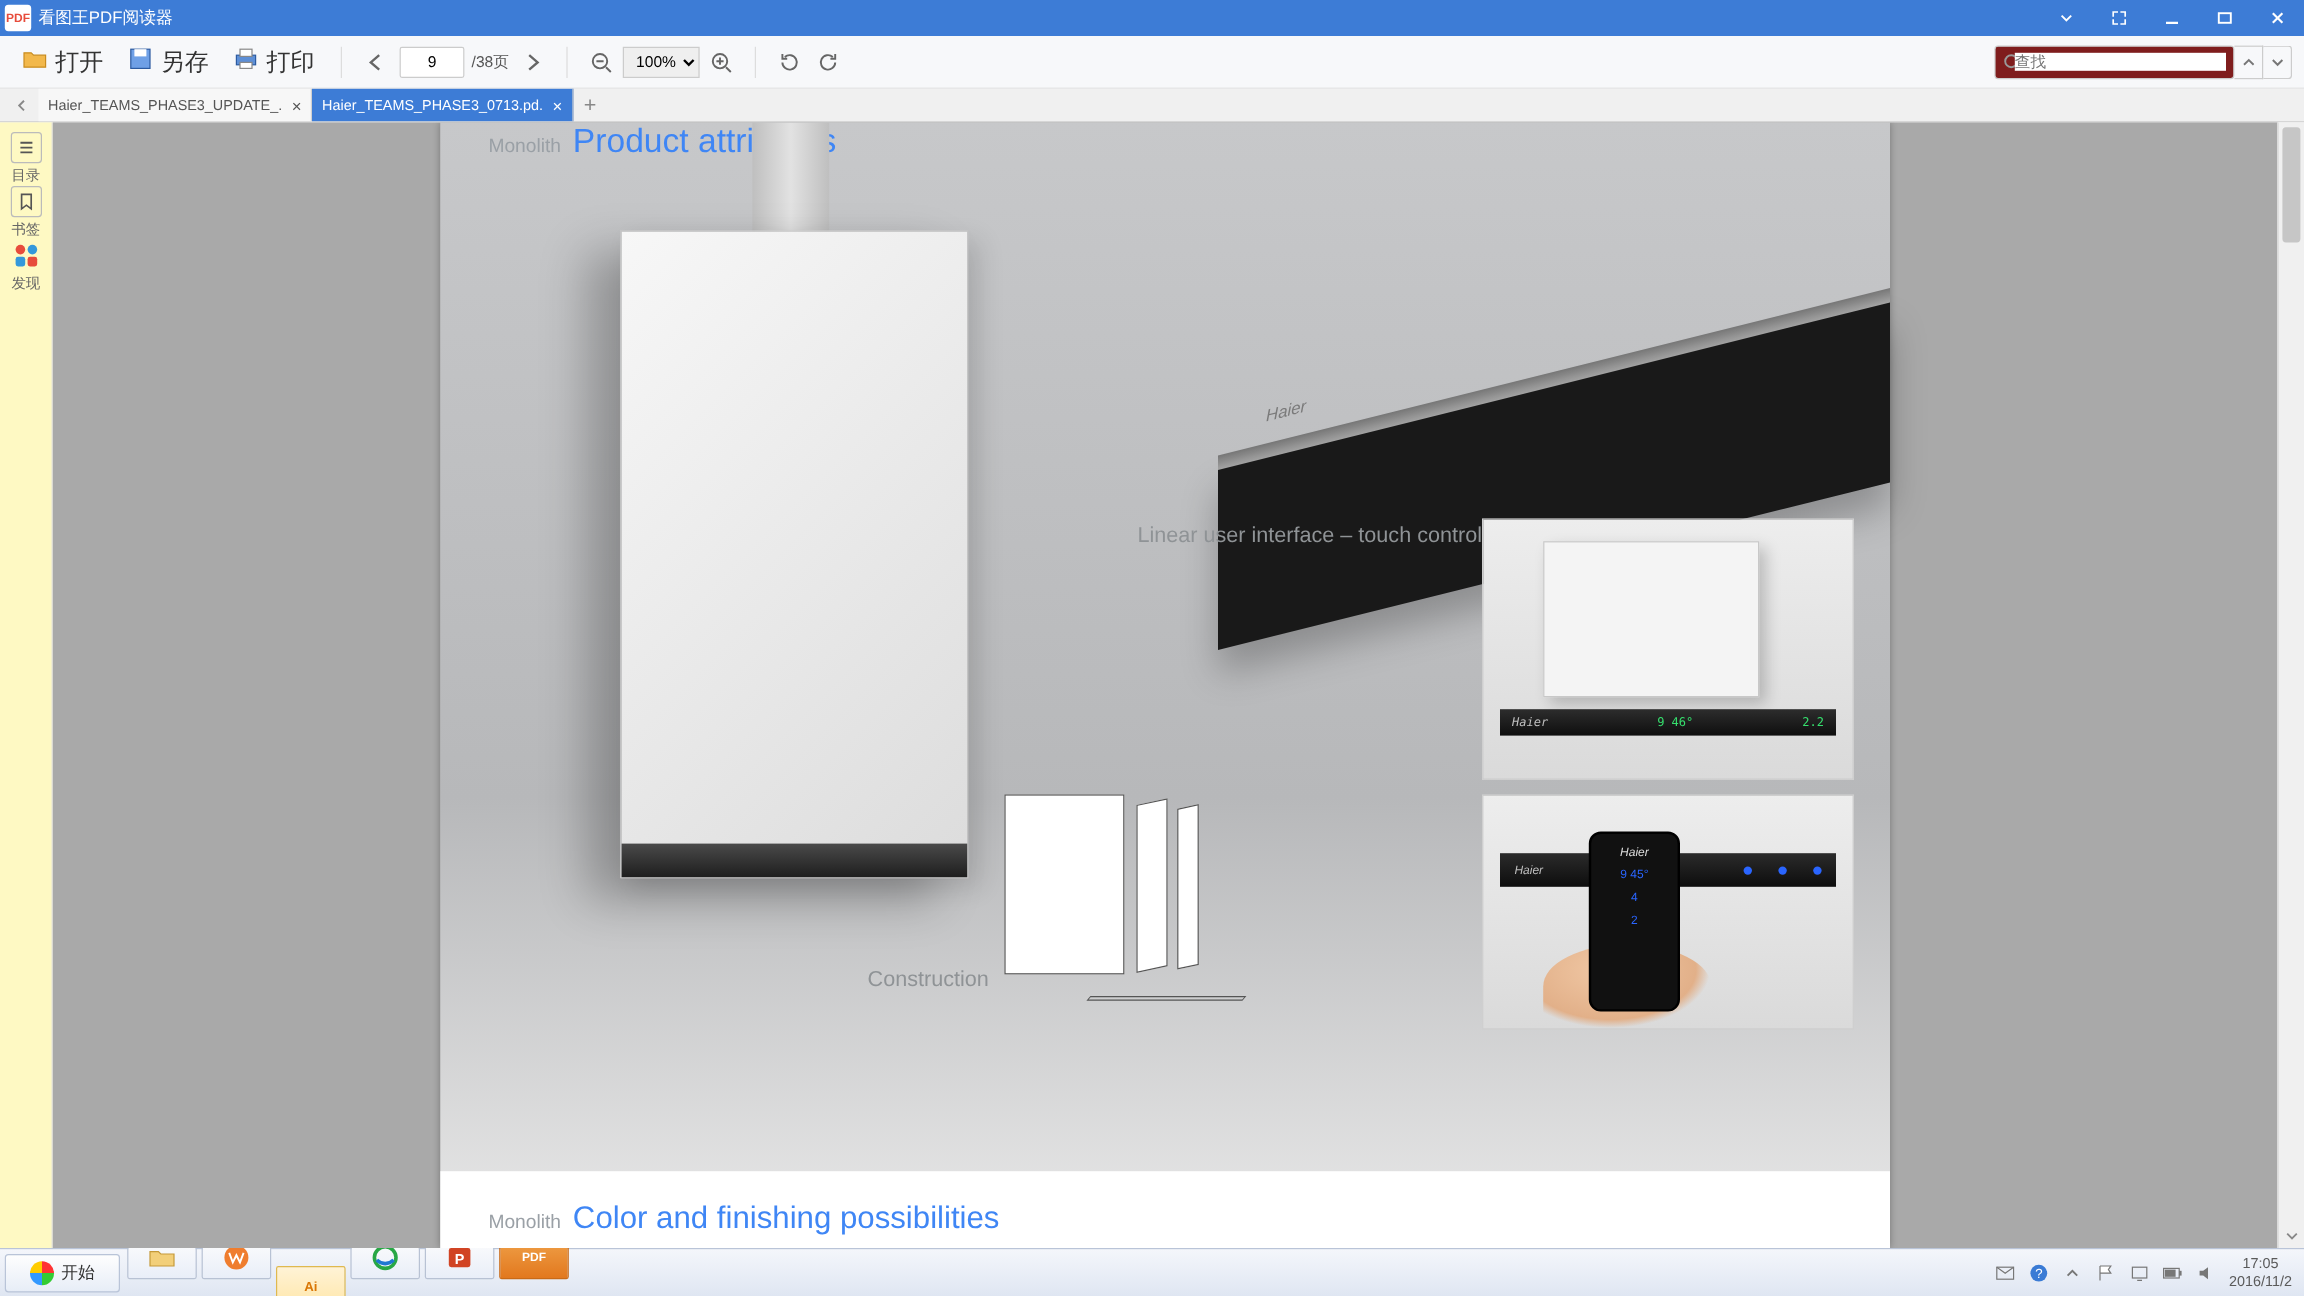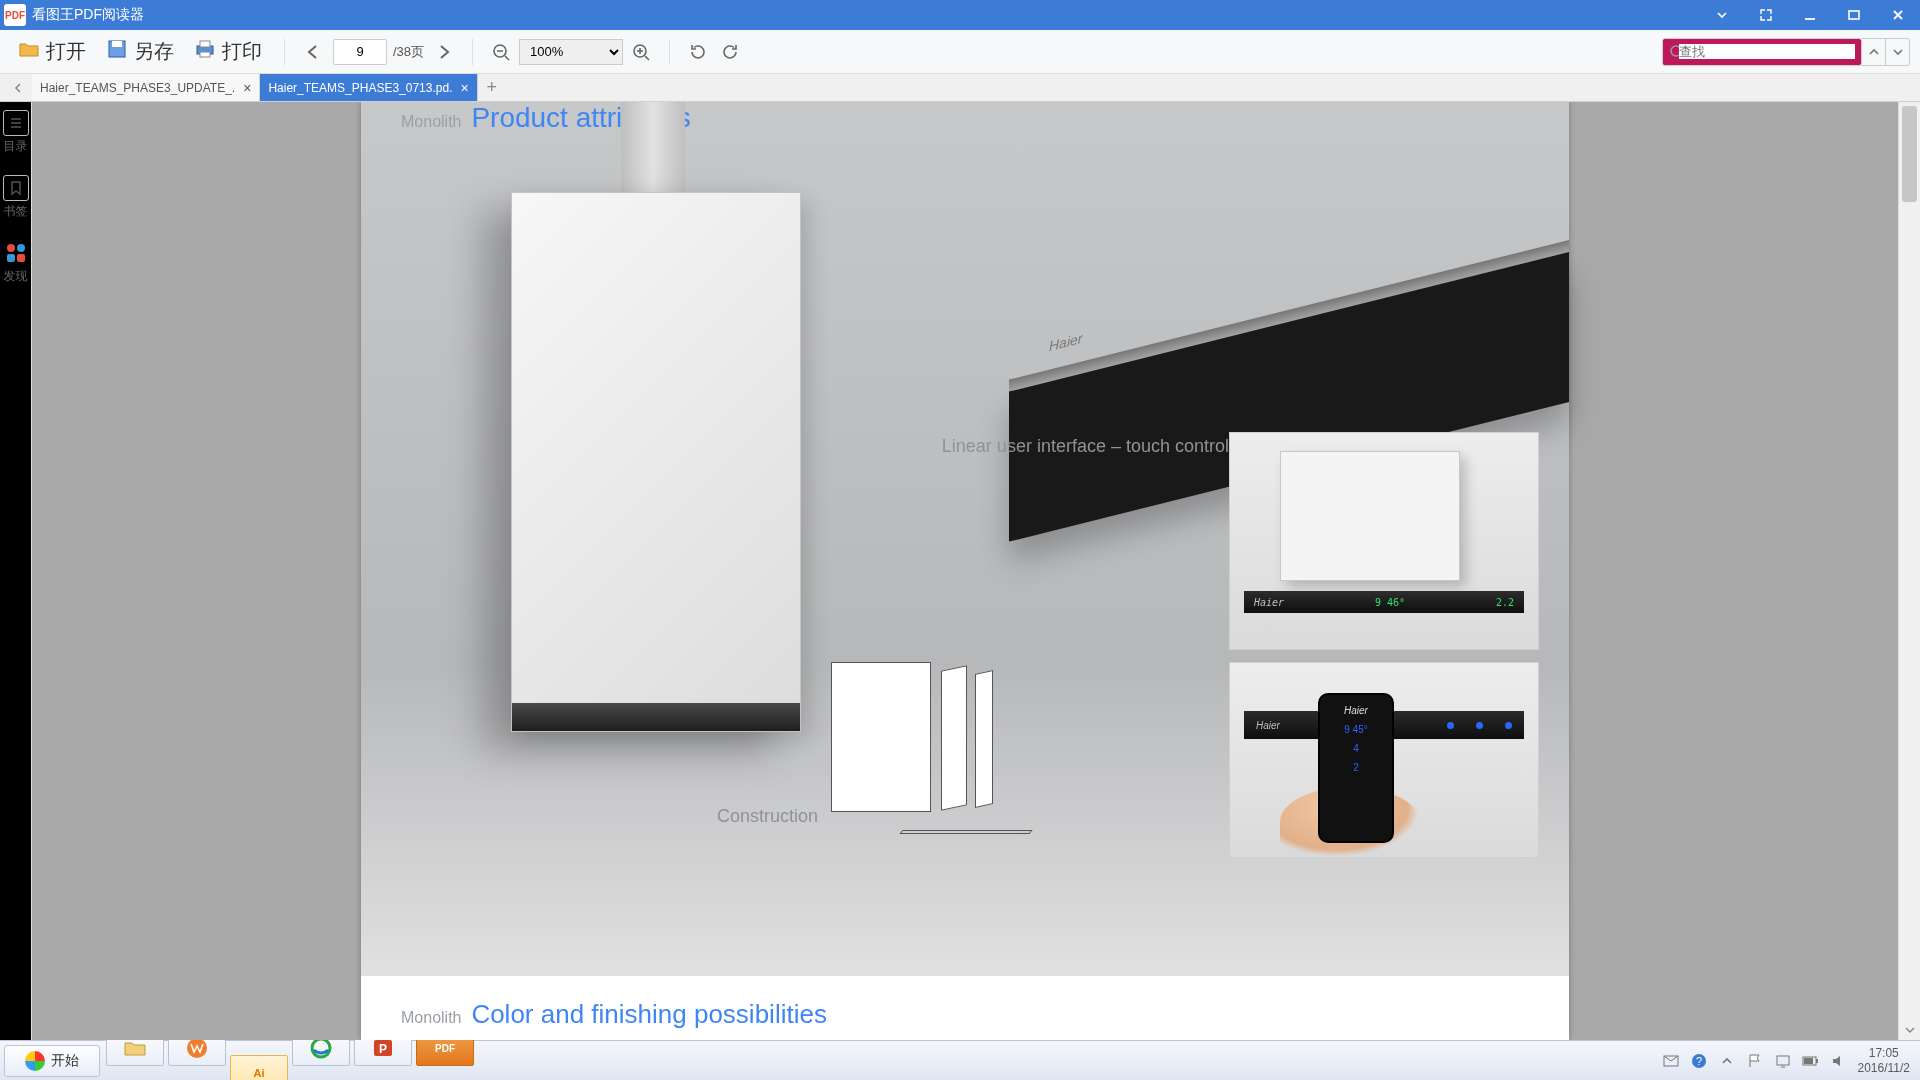--- a/index.html
+++ b/index.html
@@ -22,7 +22,7 @@
 .pagebox { display:flex; align-items:center; gap:6px;}
 .pagebox input { width:54px; height:26px; border:1px solid #ccc; text-align:center; font-size:13px; border-radius:2px;}
 .pagebox .total { font-size:13px; color:#555;}
-.zoombox select { width:104px; height:26px; border:1px solid #ccc; font-size:13px; padding-left:6px;}
+.zoombox select { width:64px; height:26px; border:1px solid #ccc; font-size:13px; padding-left:6px;}
 .searchwrap { margin-left:auto; display:flex; align-items:center;}
 .searchbox { display:flex; align-items:center; width:200px; height:28px; border:1px solid #ccc; border-radius:3px; background:#be185d; padding:0 6px;}
 .searchbox input { border:none; outline:none; flex:1; font-size:13px; color:#555;}

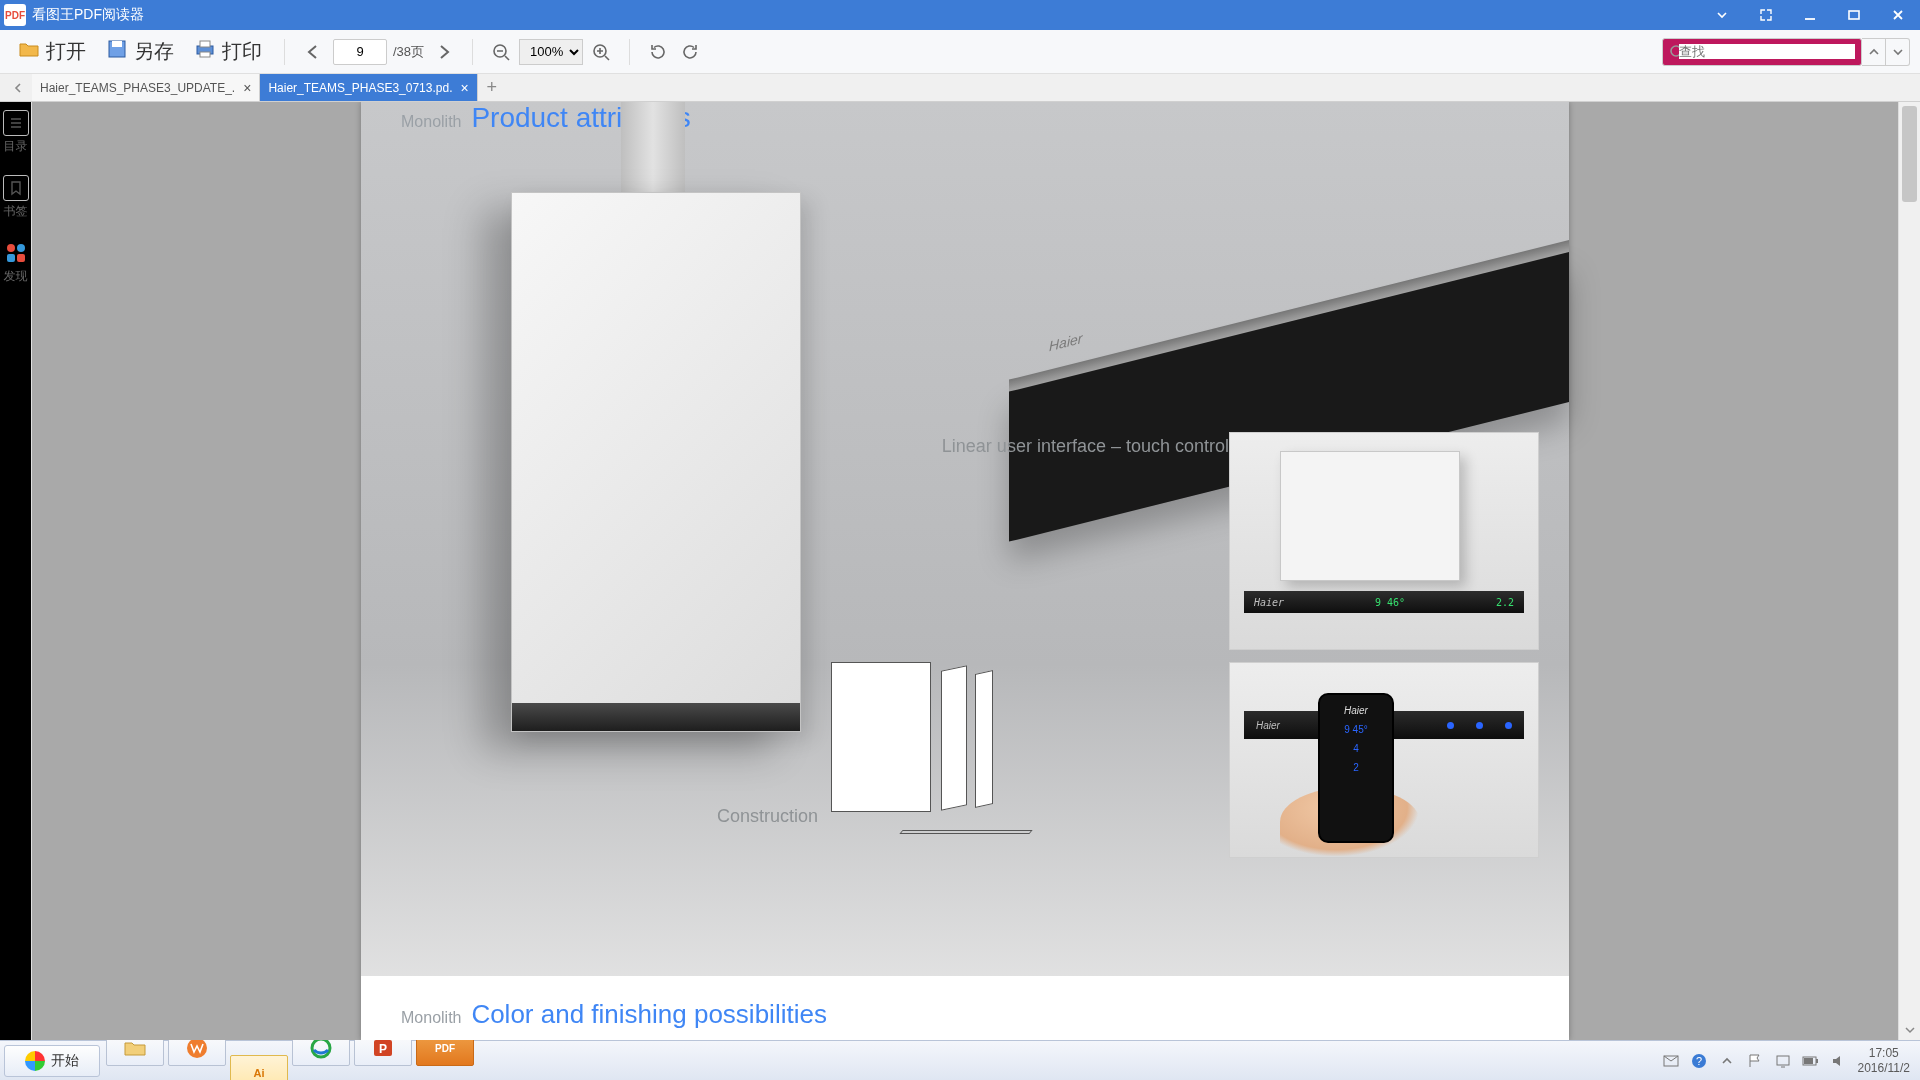--- a/index.html
+++ b/index.html
@@ -24,7 +24,7 @@
 .pagebox .total { font-size:13px; color:#555;}
 .zoombox select { width:64px; height:26px; border:1px solid #ccc; font-size:13px; padding-left:6px;}
 .searchwrap { margin-left:auto; display:flex; align-items:center;}
-.searchbox { display:flex; align-items:center; width:200px; height:28px; border:1px solid #ccc; border-radius:3px; background:#be185d; padding:0 6px;}
+.searchbox { display:flex; align-items:center; width:200px; height:28px; border:1px solid #ccc; border-radius:3px; background:#7f1d1d; padding:0 6px;}
 .searchbox input { border:none; outline:none; flex:1; font-size:13px; color:#555;}
 .sarrow { width:24px;height:28px;border:1px solid #ccc;border-left:none;display:flex;align-items:center;justify-content:center;}
 .sarrow:last-child{border-radius:0 3px 3px 0;}

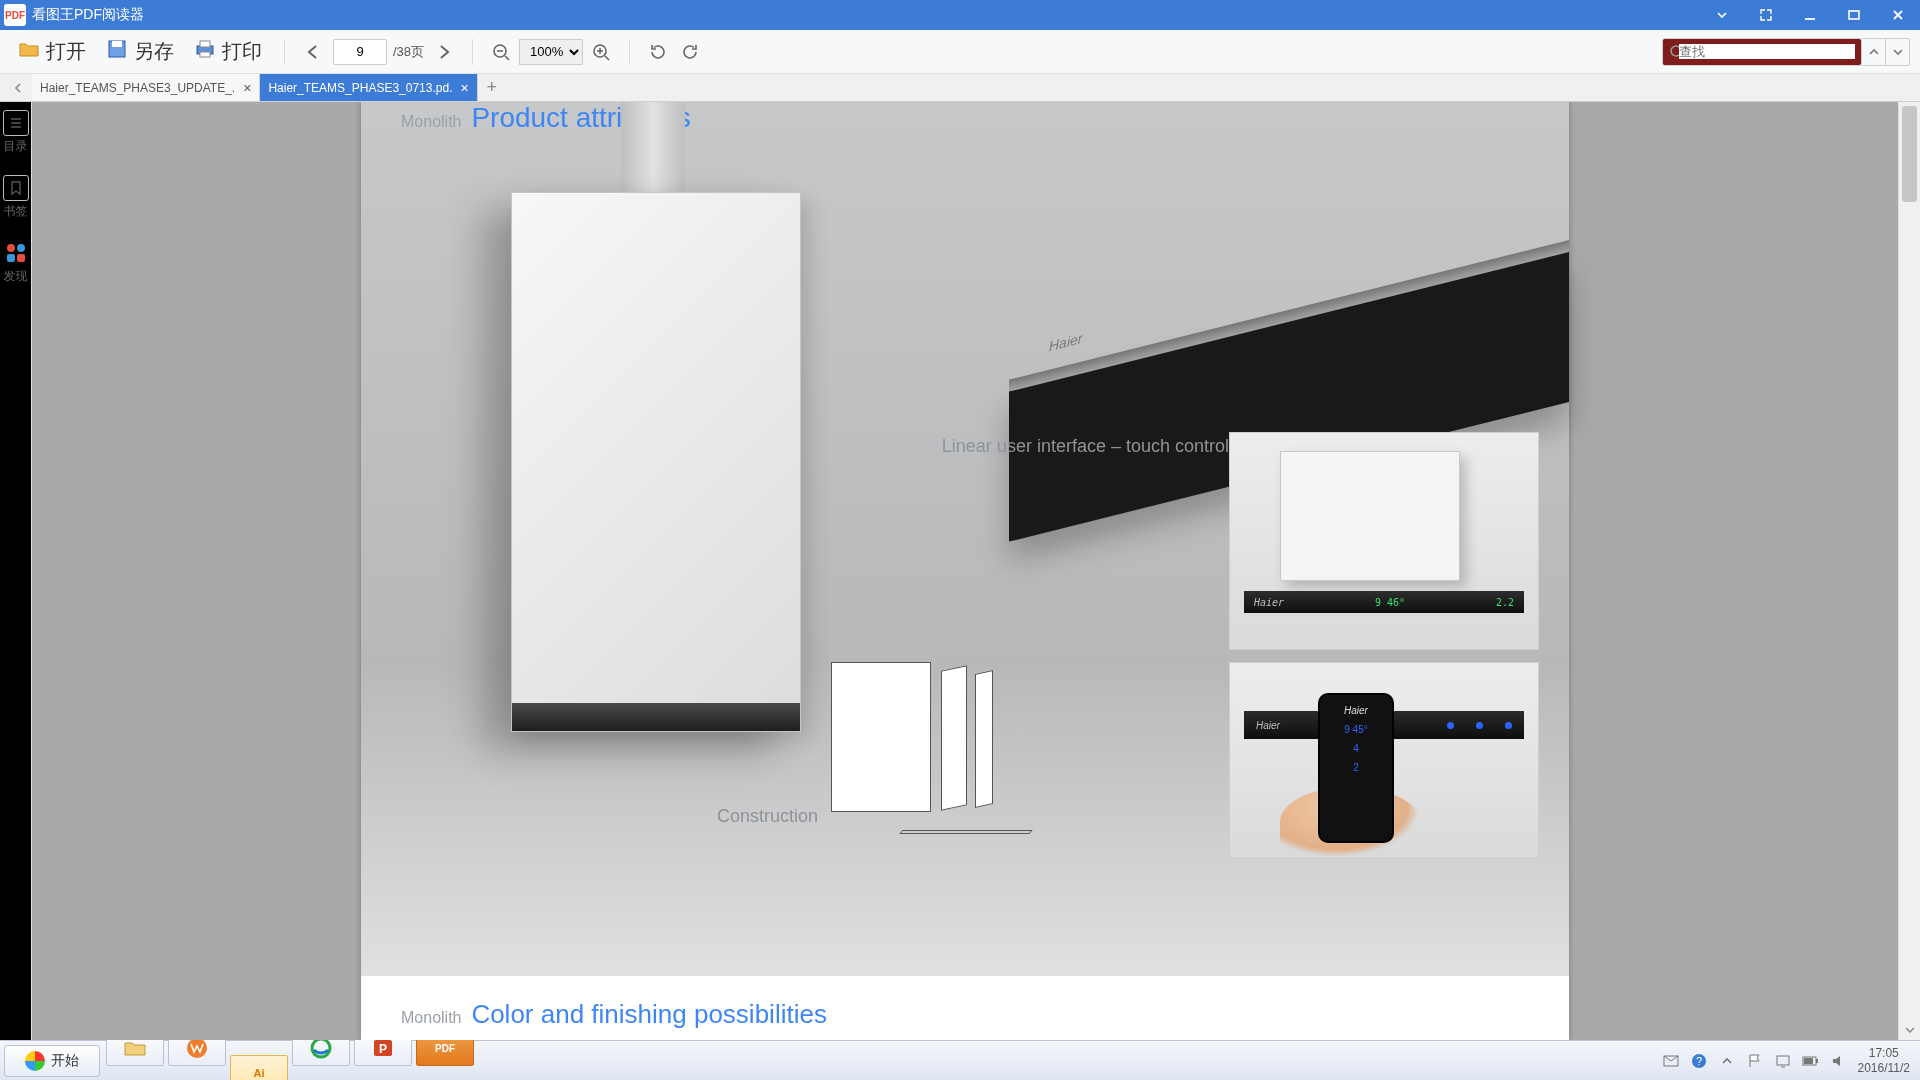--- a/index.html
+++ b/index.html
@@ -41,7 +41,7 @@
 
 
 .mainrow { display:flex; height: calc(1080px - 30px - 44px - 28px - 40px); }
-.sidebar { width:32px; background:#000000; border-right:1px solid #e0e0e0; display:flex; flex-direction:column; align-items:center; padding-top:8px; gap:20px;}
+.sidebar { width:44px; background:#fef9c3; border-right:1px solid #e0e0e0; display:flex; flex-direction:column; align-items:center; padding-top:8px; gap:0;}
 .sidebar .sitem { display:flex; flex-direction:column; align-items:center; gap:2px; font-size:12px; color:#666;}
 .sidebar .sicon { width:26px;height:26px; border:1px solid #bbb; border-radius:3px; display:flex;align-items:center;justify-content:center;}
 .sidebar .sicon.noborder{border:none;}

